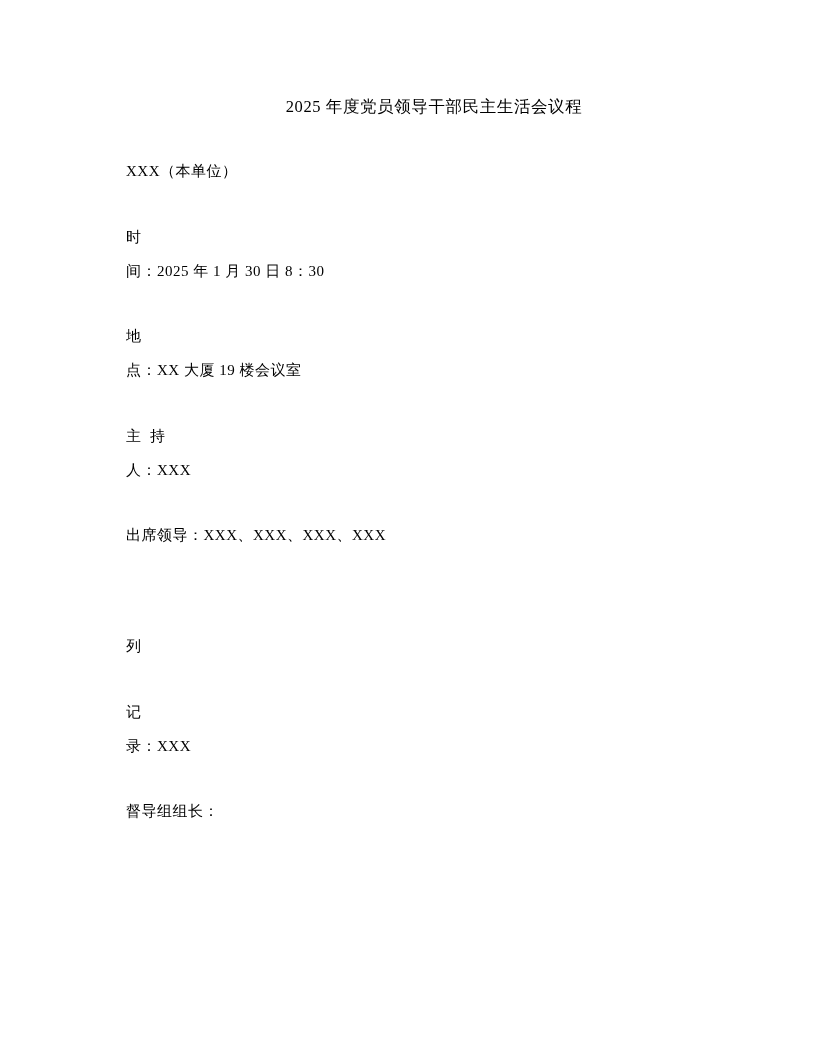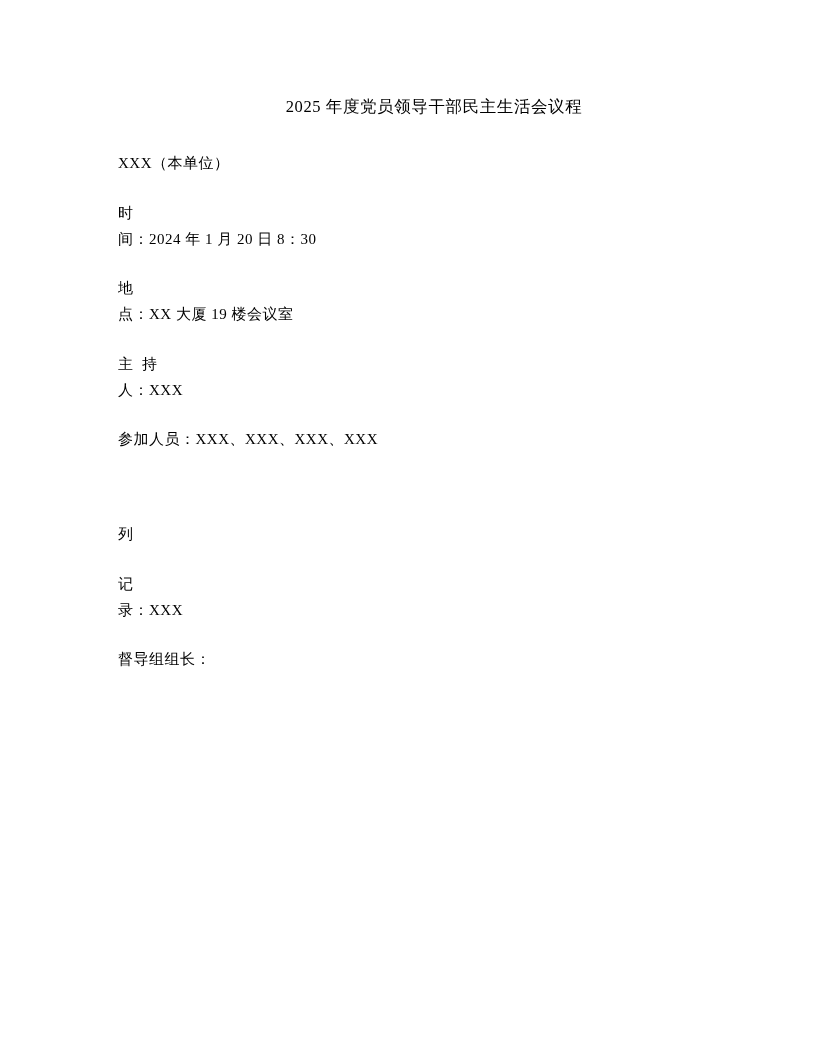--- a/index.html
+++ b/index.html
@@ -36,7 +36,7 @@
     font-size: 15px;
     line-height: 1.75;
     letter-spacing: 0.5px;
-    margin: 0;
+    margin: 8px;
     white-space: pre-wrap;
   }
   

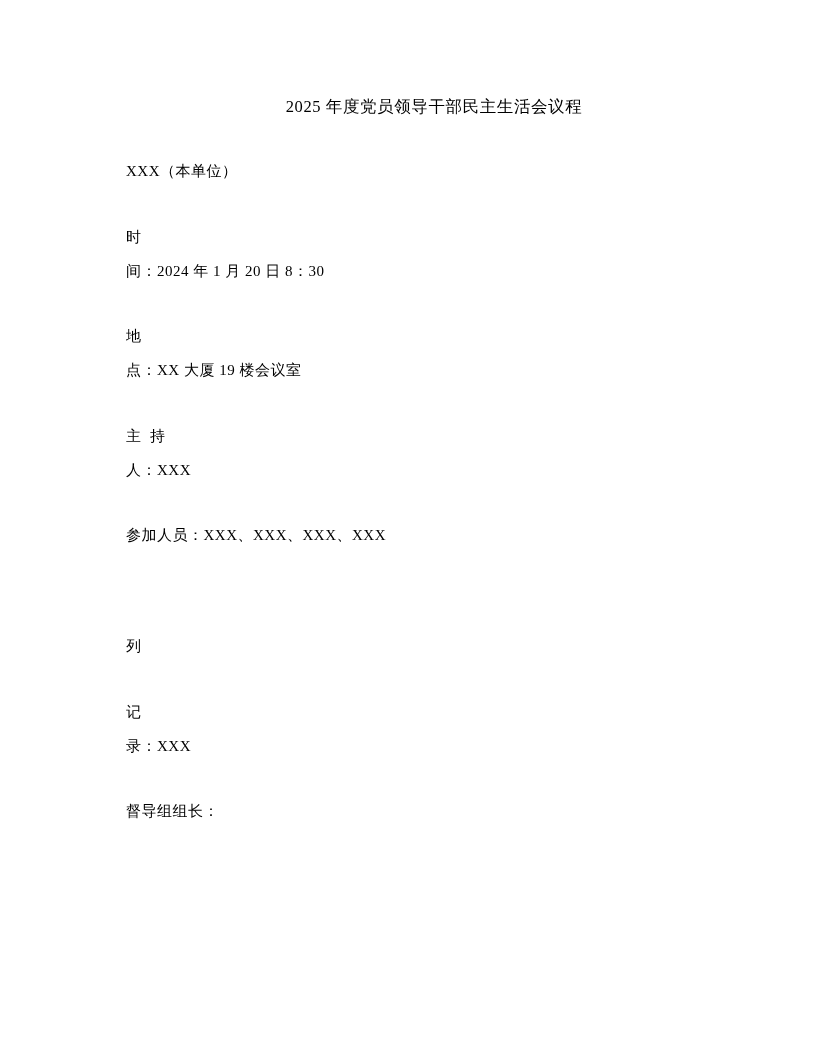--- a/index.html
+++ b/index.html
@@ -57,7 +57,7 @@
   <div class="gap-md"></div>
 
   <p class="para">时</p>
-  <p class="para">间：2024 年 1 月 20 日 8：30</p>
+  <p class="para">间：2025 年 1 月 30 日 8：30</p>
 
   <div class="gap-md"></div>
 

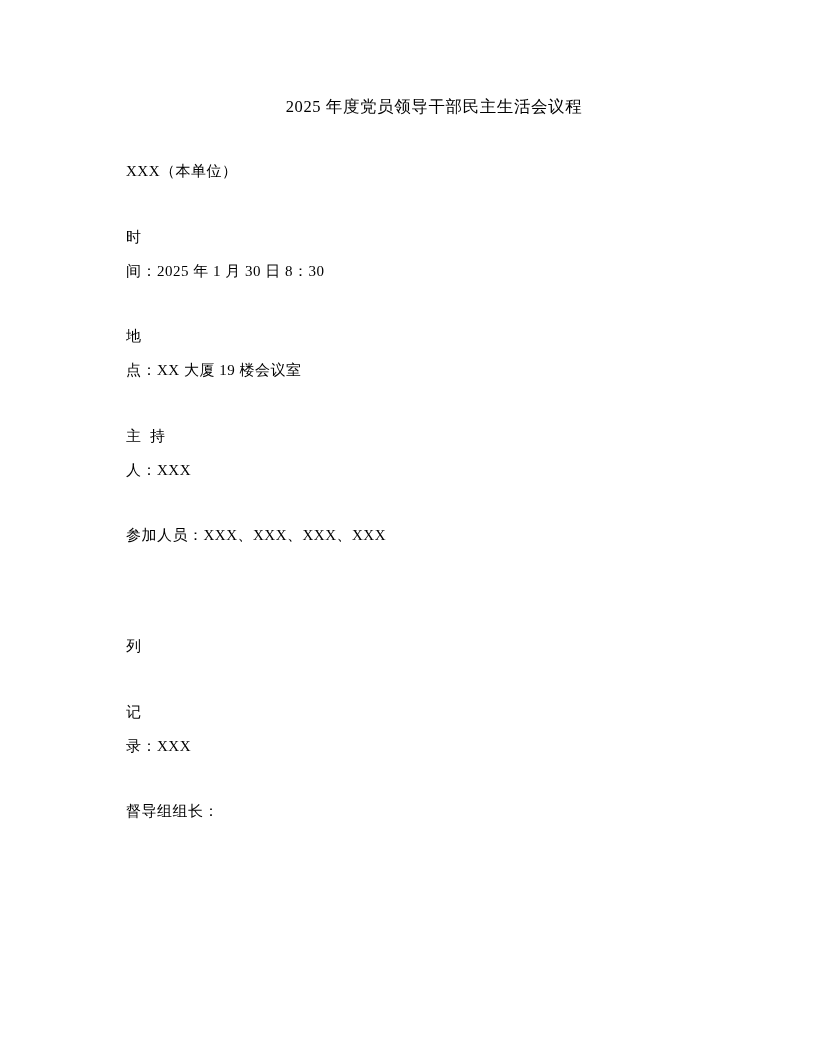--- a/index.html
+++ b/index.html
@@ -71,7 +71,7 @@
 
   <div class="gap-md"></div>
 
-  <p class="para">参加人员：XXX、XXX、XXX、XXX</p>
+  <p class="para">出席领导：XXX、XXX、XXX、XXX</p>
 
   <div class="gap-md"></div>
 

